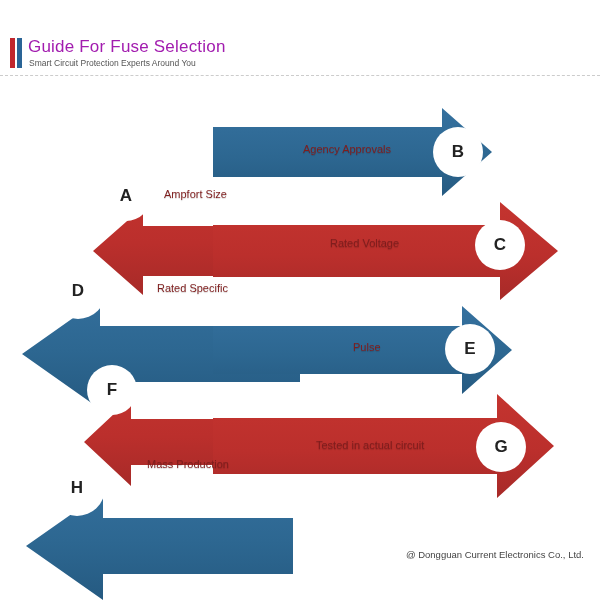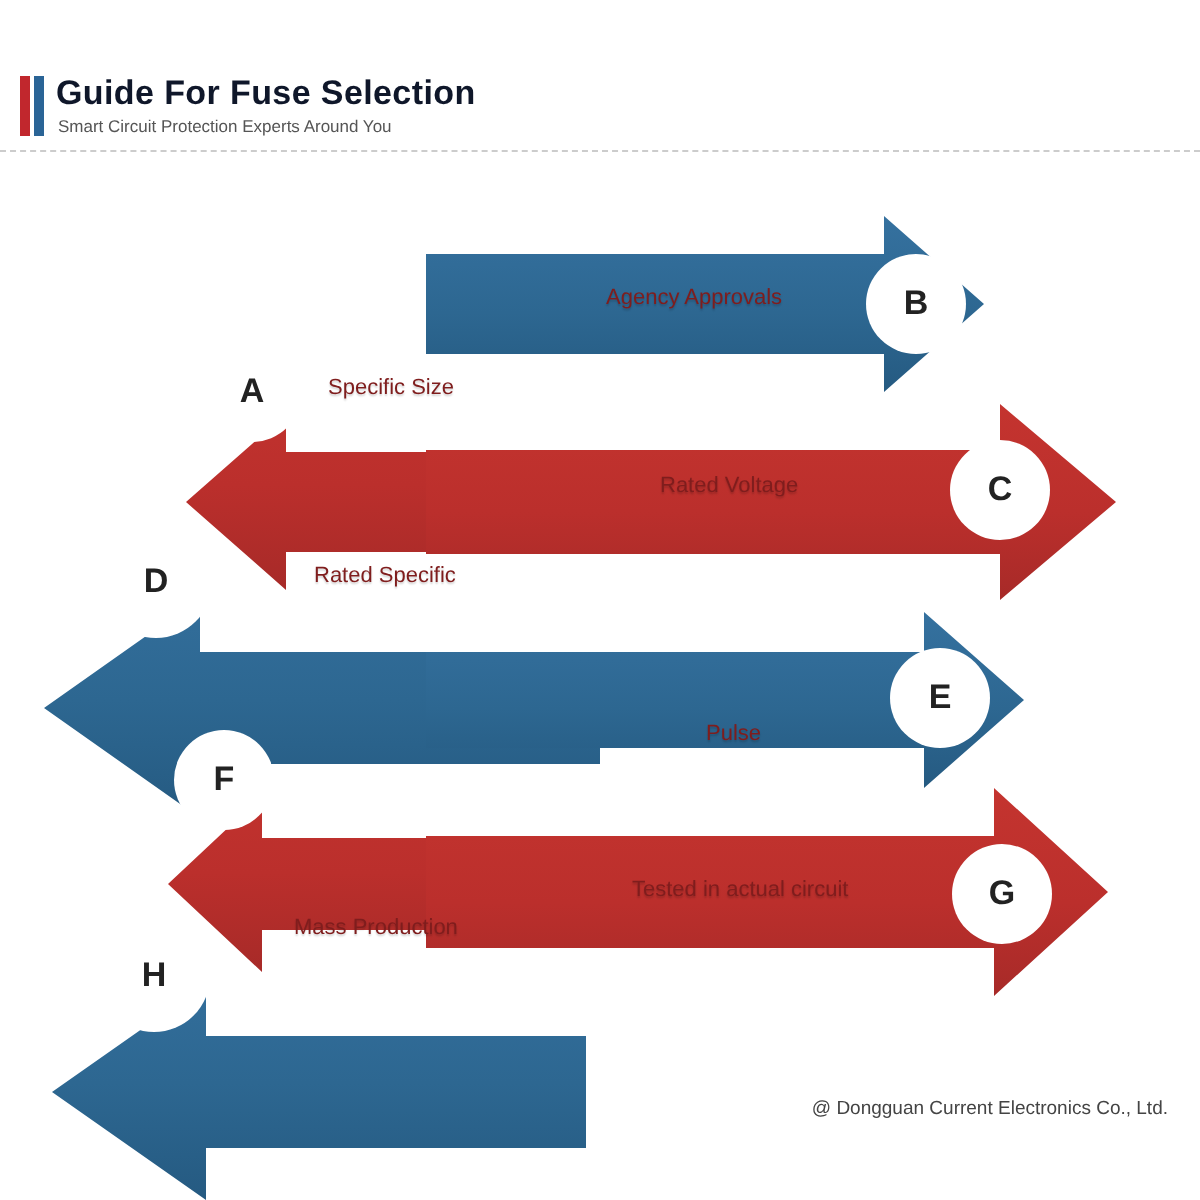--- a/index.html
+++ b/index.html
@@ -43,8 +43,8 @@
     position: absolute;
     left: 28px; top: 38px;
     font-size: 17px;
-    font-weight: bold;
-    color: #0f172a;
+    font-weight: normal;
+    color: #a21caf;
     letter-spacing: 0.2px;
     line-height: 18px;
     white-space: nowrap;

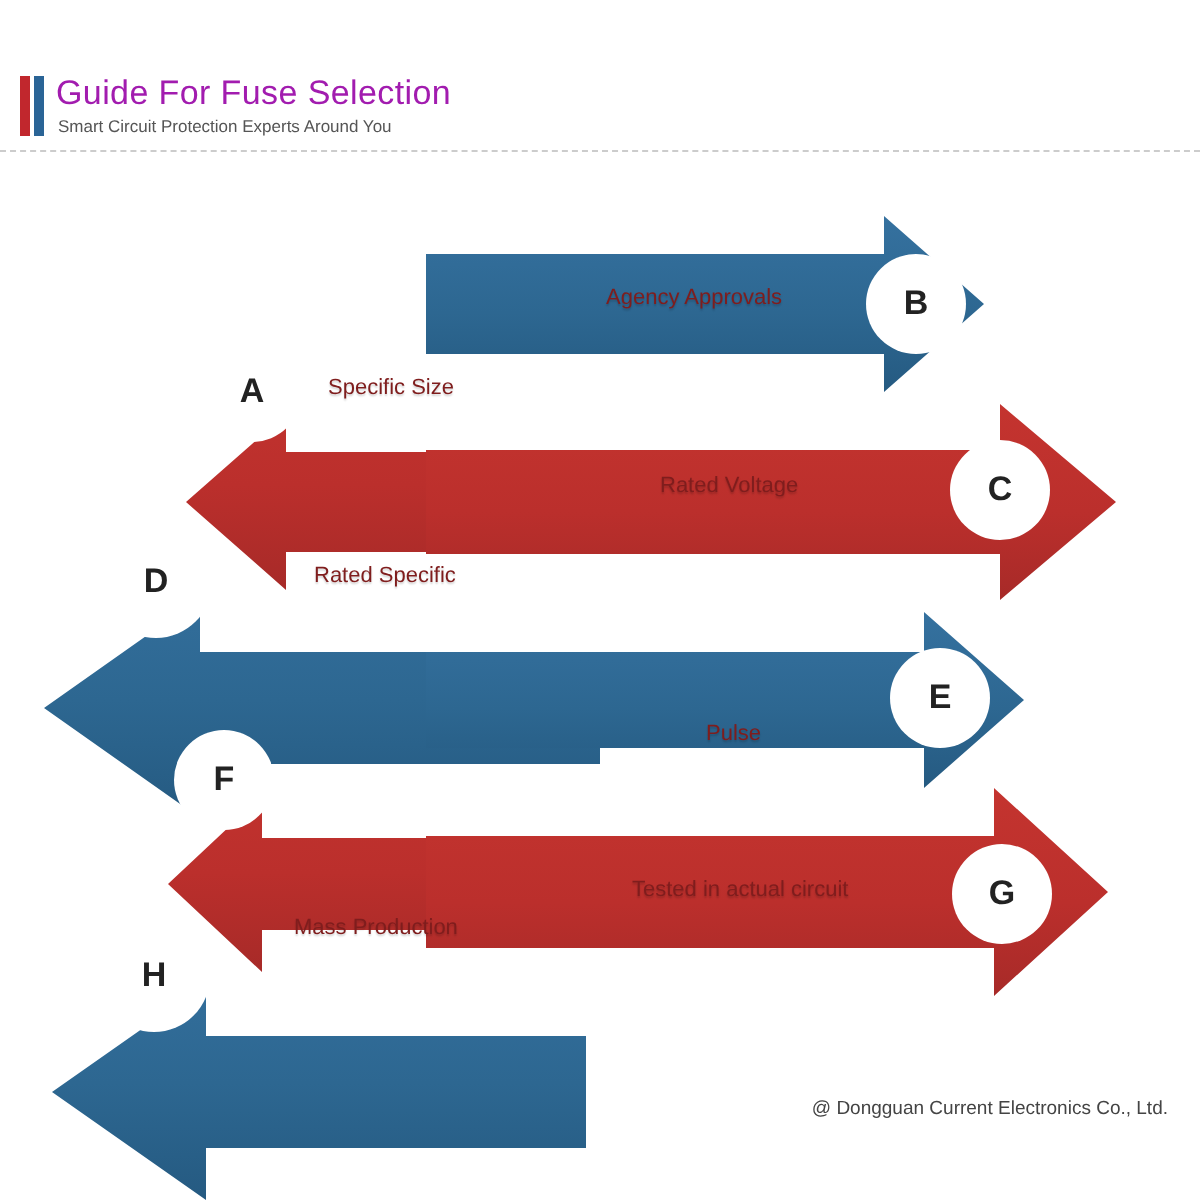--- a/index.html
+++ b/index.html
@@ -177,7 +177,7 @@
   </svg>
 
   <div class="arrow-label" style="left:303px; top:65px;">Agency Approvals</div>
-  <div class="arrow-label" style="left:164px; top:110px;">Specific Size</div>
+  <div class="arrow-label" style="left:164px; top:110px;">Ampfort Size</div>
   <div class="arrow-label" style="left:330px; top:159px;">Rated Voltage</div>
   <div class="arrow-label" style="left:157px; top:204px;">Rated Specific</div>
   <div class="arrow-label" style="left:353px; top:263px;margin-top:20px;">Pulse</div>

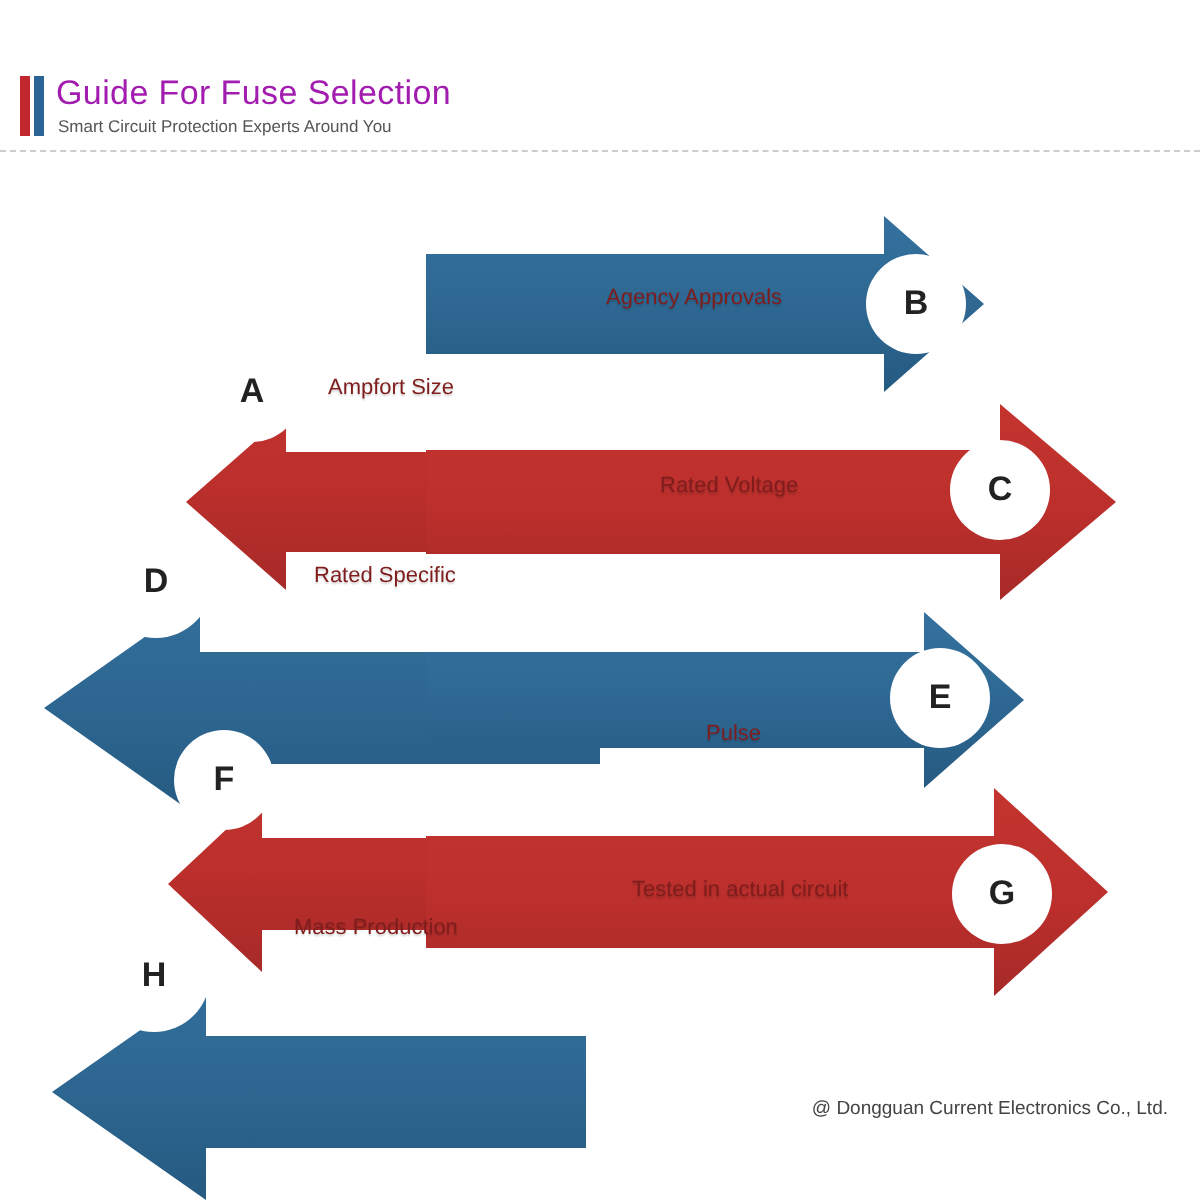--- a/index.html
+++ b/index.html
@@ -180,7 +180,7 @@
   <div class="arrow-label" style="left:164px; top:110px;">Ampfort Size</div>
   <div class="arrow-label" style="left:330px; top:159px;">Rated Voltage</div>
   <div class="arrow-label" style="left:157px; top:204px;">Rated Specific</div>
-  <div class="arrow-label" style="left:353px; top:263px;margin-top:20px;">Pulse</div>
+  <div class="arrow-label" style="left:353px; top:263px;">Pulse</div>
   <div class="arrow-label" style="left:316px; top:361px;">Tested in actual circuit</div>
   <div class="arrow-label" style="left:147px; top:380px;">Mass Production</div>
 

